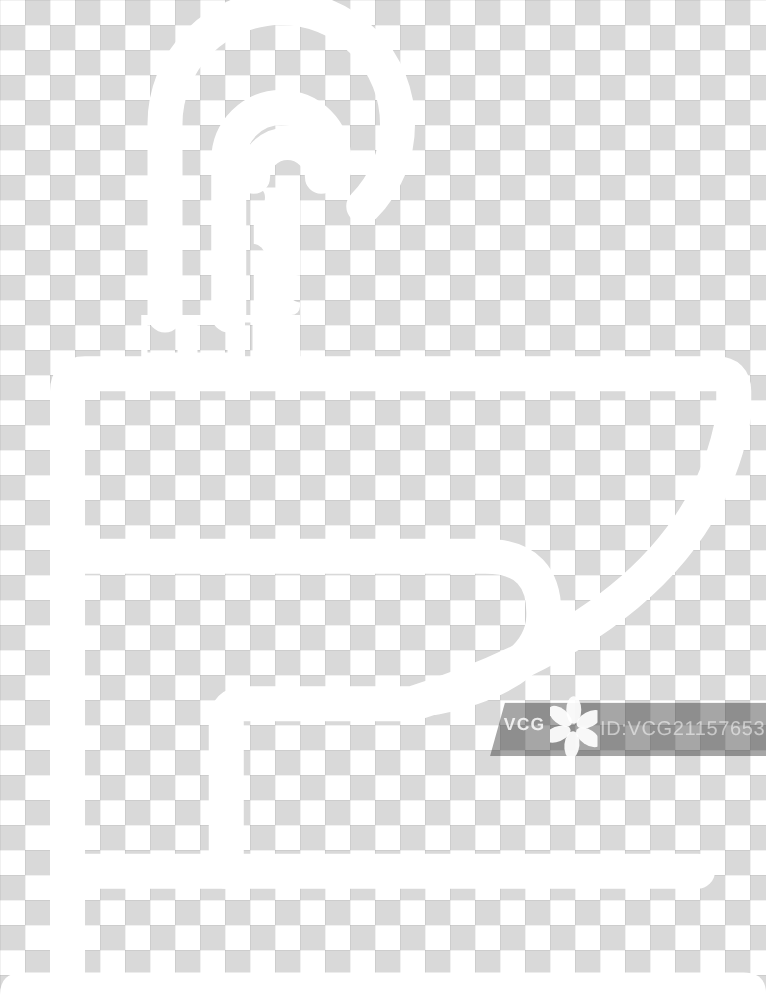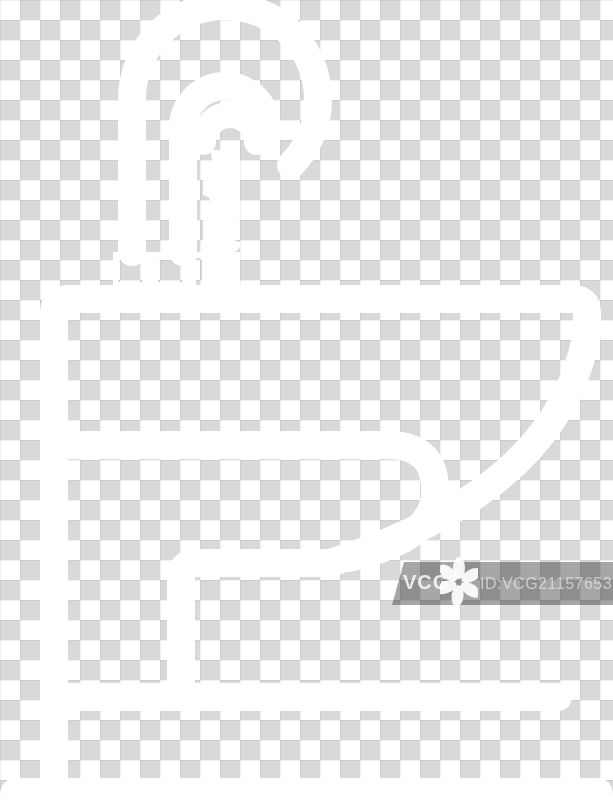--- a/index.html
+++ b/index.html
@@ -28,7 +28,7 @@
   }
   .wm-brand {
     position: absolute; left: 11px; top: 9px;
-    font-size: 20px; font-weight: bold; letter-spacing: 1px;
+    font-size: 14px; font-weight: bold; letter-spacing: 1px;
     color: rgba(255,255,255,0.82);
   }
   .wm-flower {

